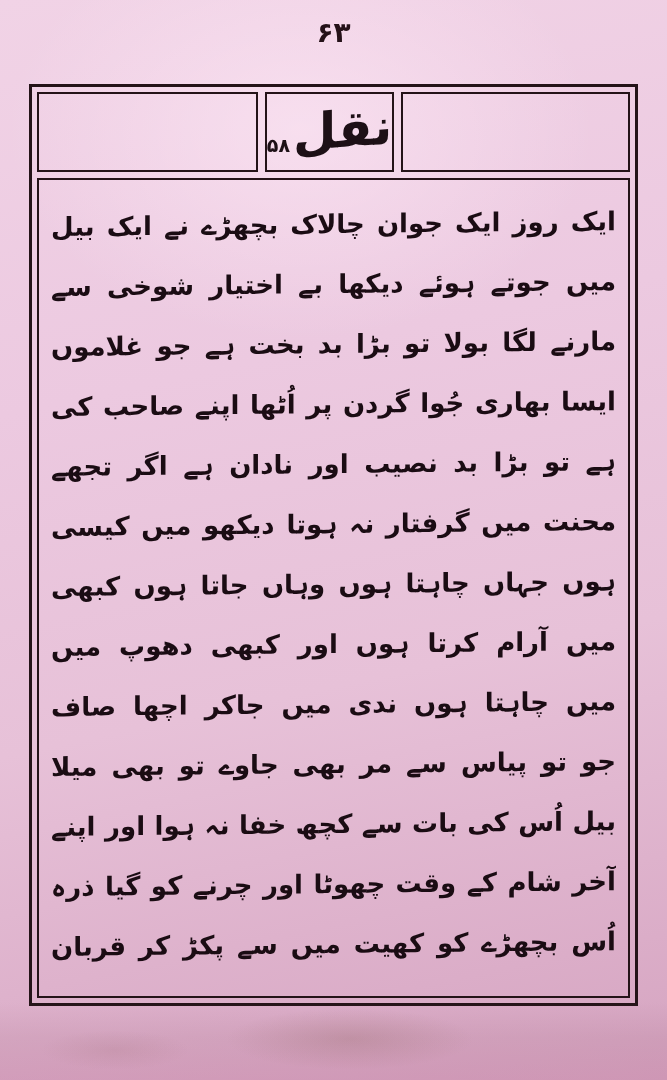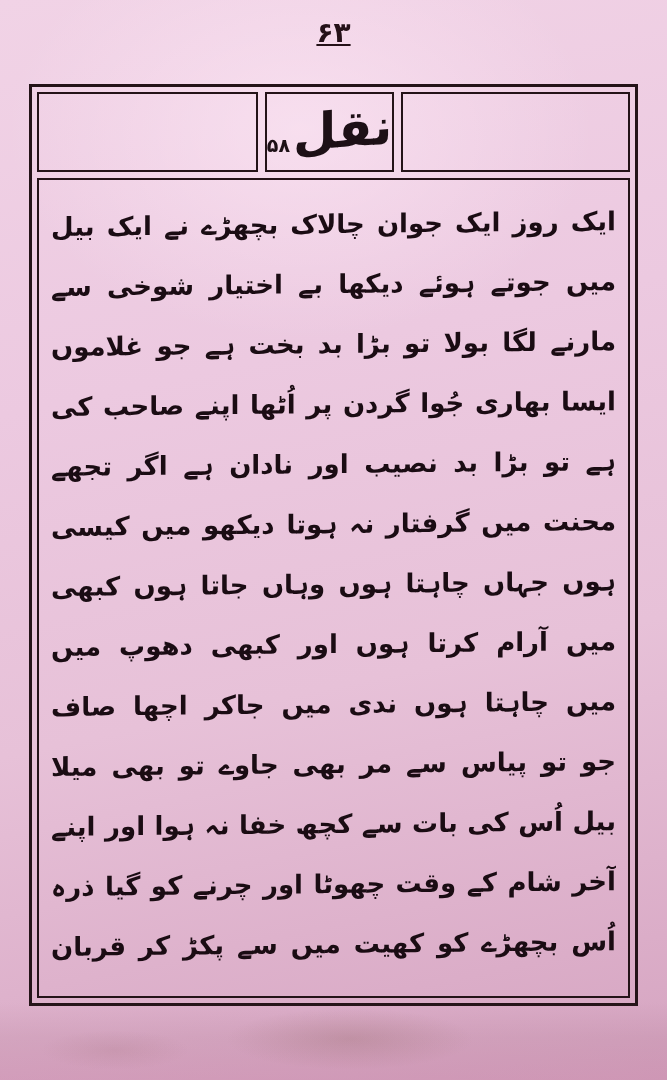--- a/index.html
+++ b/index.html
@@ -34,7 +34,7 @@
   .page-number{
     position:absolute;top:16px;left:0;right:0;
     text-align:center;font-size:28px;font-weight:700;
-    letter-spacing:3px;color:#241118;text-decoration:underline;
+    letter-spacing:3px;color:#241118;
   }
   .frame{
     position:absolute;left:29px;top:84px;width:609px;height:922px;

